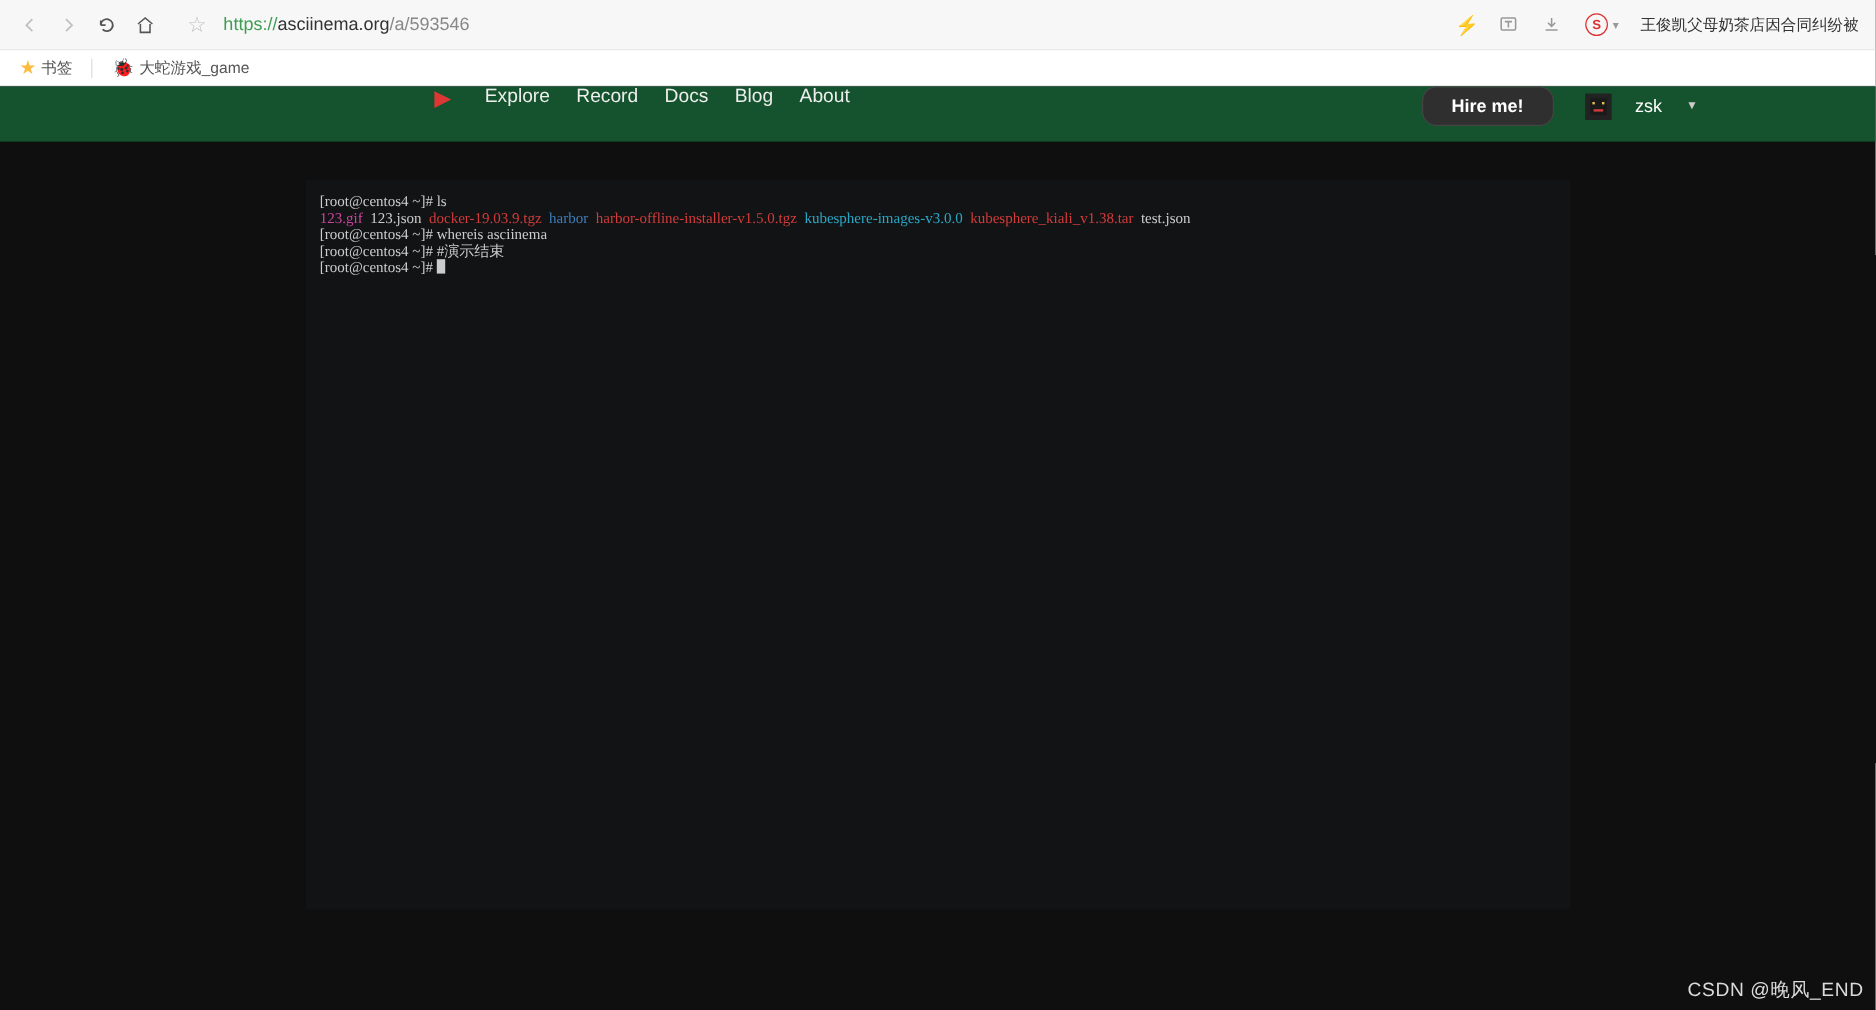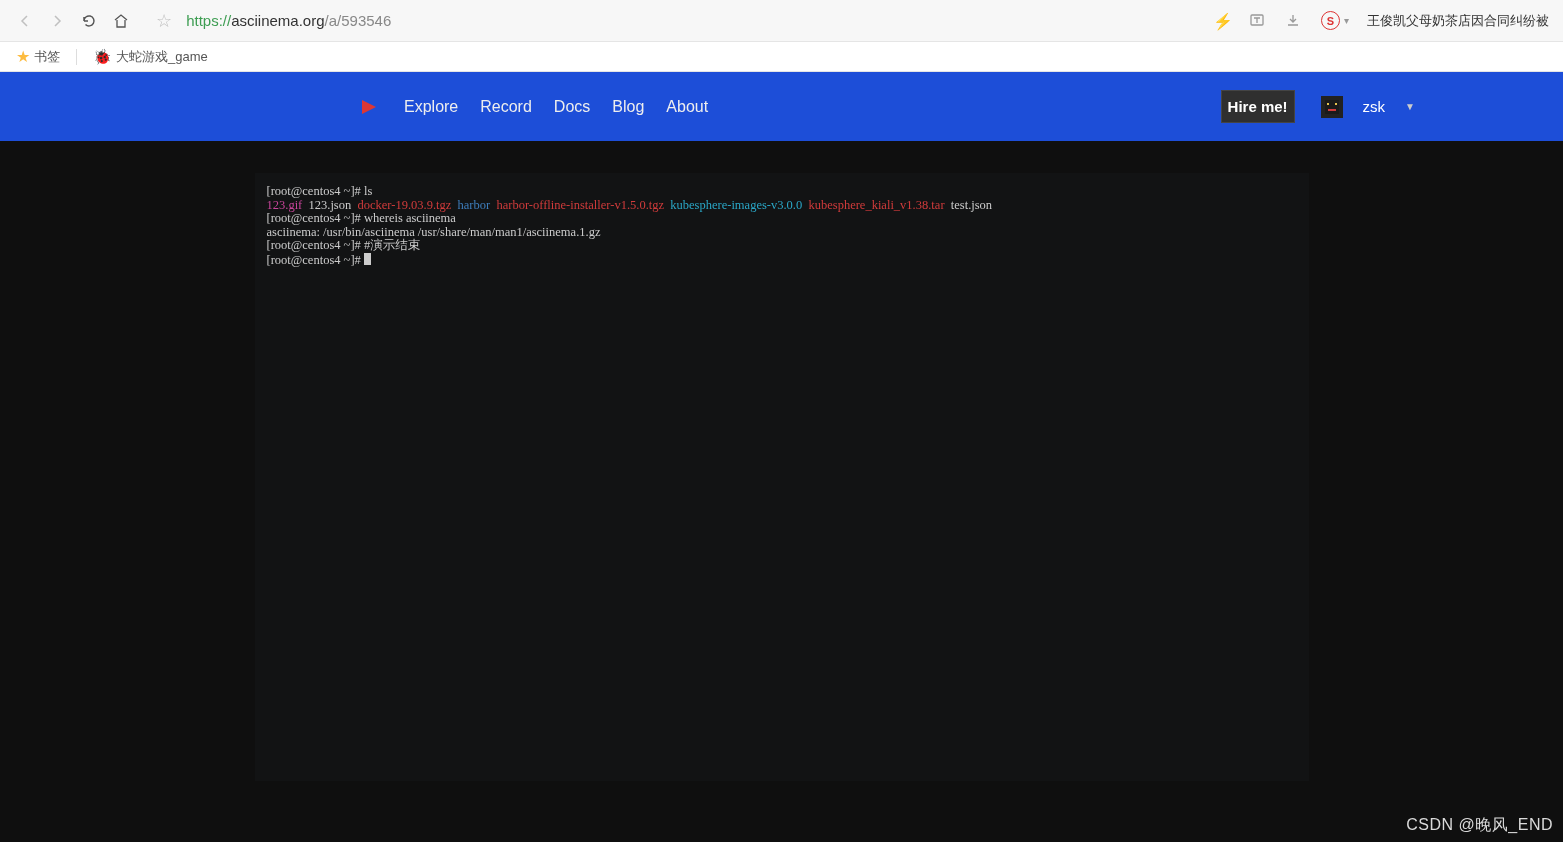--- a/index.html
+++ b/index.html
@@ -52,10 +52,10 @@
 .bug { font-size: 15px; }
 .page { background: #0f0f0f; width: 100%; height: calc(842px - 72px); }
 .navbar {
-  height: 69px;
-  background: #1d4ed8;
+  height: 46px;
+  background: #14532d;
   display: flex;
-  align-items: center;
+  align-items: flex-start;
   padding: 0 0 0 358px;
 }
 .logo { width: 22px; height: 22px; margin-right: 24px; cursor:pointer;}

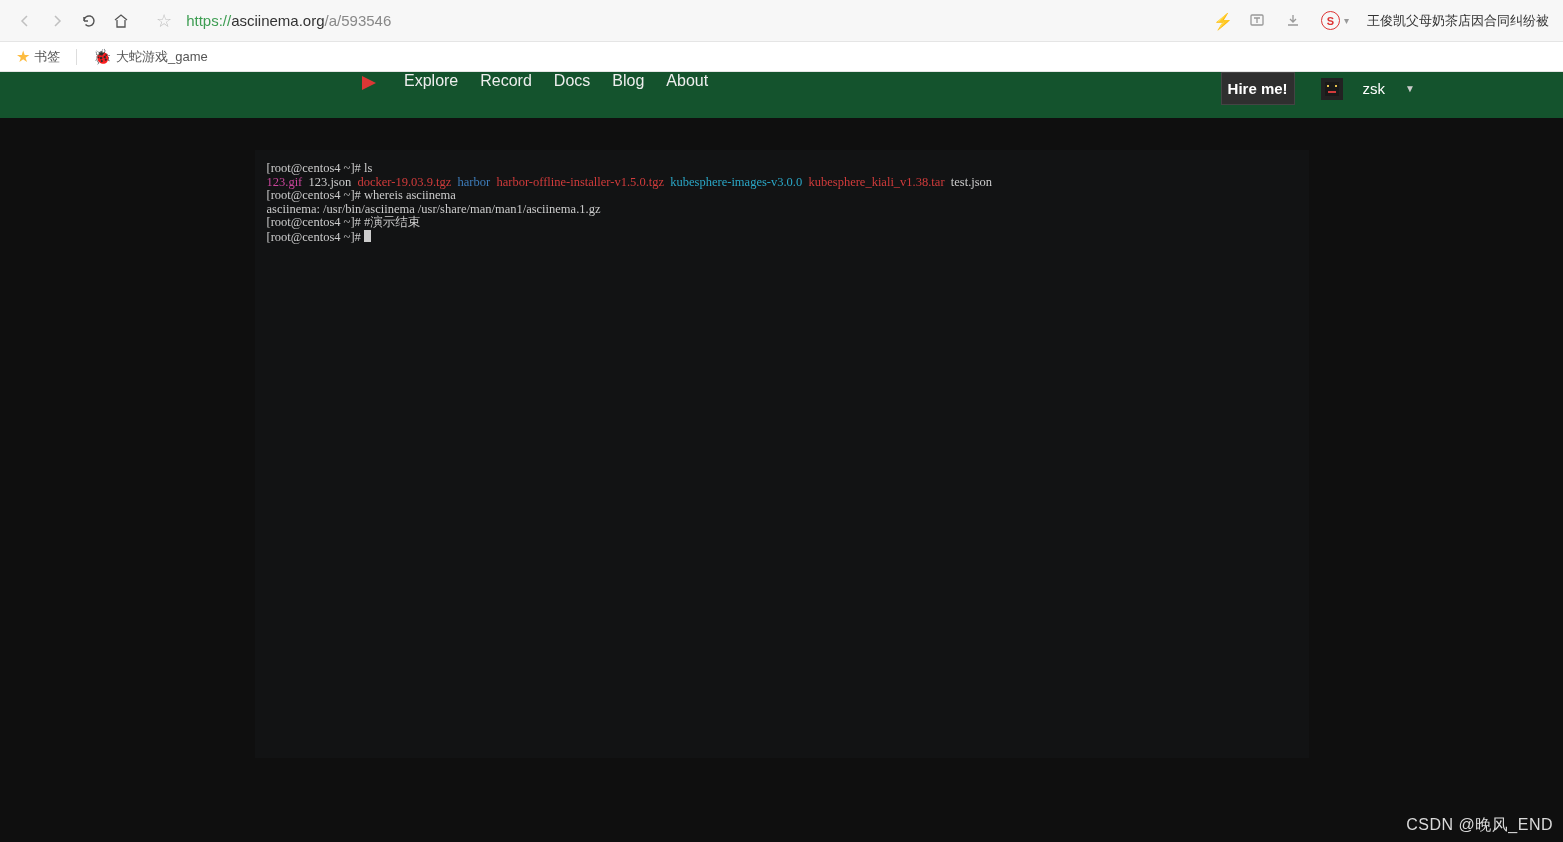--- a/index.html
+++ b/index.html
@@ -63,8 +63,8 @@
 .nav-link { color: #eee; font-size: 16px; cursor: pointer; }
 .nav-right { margin-left: auto; display: flex; align-items: center; gap: 26px; padding-right: 148px;}
 .hire-btn {
-  background: #2f2f2f; color: #fff; border: 1px solid #444; padding: 7px 6px;
-  border-radius: 0; font-size: 15px; font-weight: 600; cursor: pointer;
+  background: #2f2f2f; color: #fff; border: 1px solid #444; padding: 7px 24px;
+  border-radius: 12px; font-size: 15px; font-weight: 600; cursor: pointer;
 }
 .user { display: flex; align-items: center; gap: 20px; color: #fff; font-size: 15px; cursor:pointer;}
 .avatar { width: 22px; height: 22px; background: #222; display:flex;align-items:center;justify-content:center; }

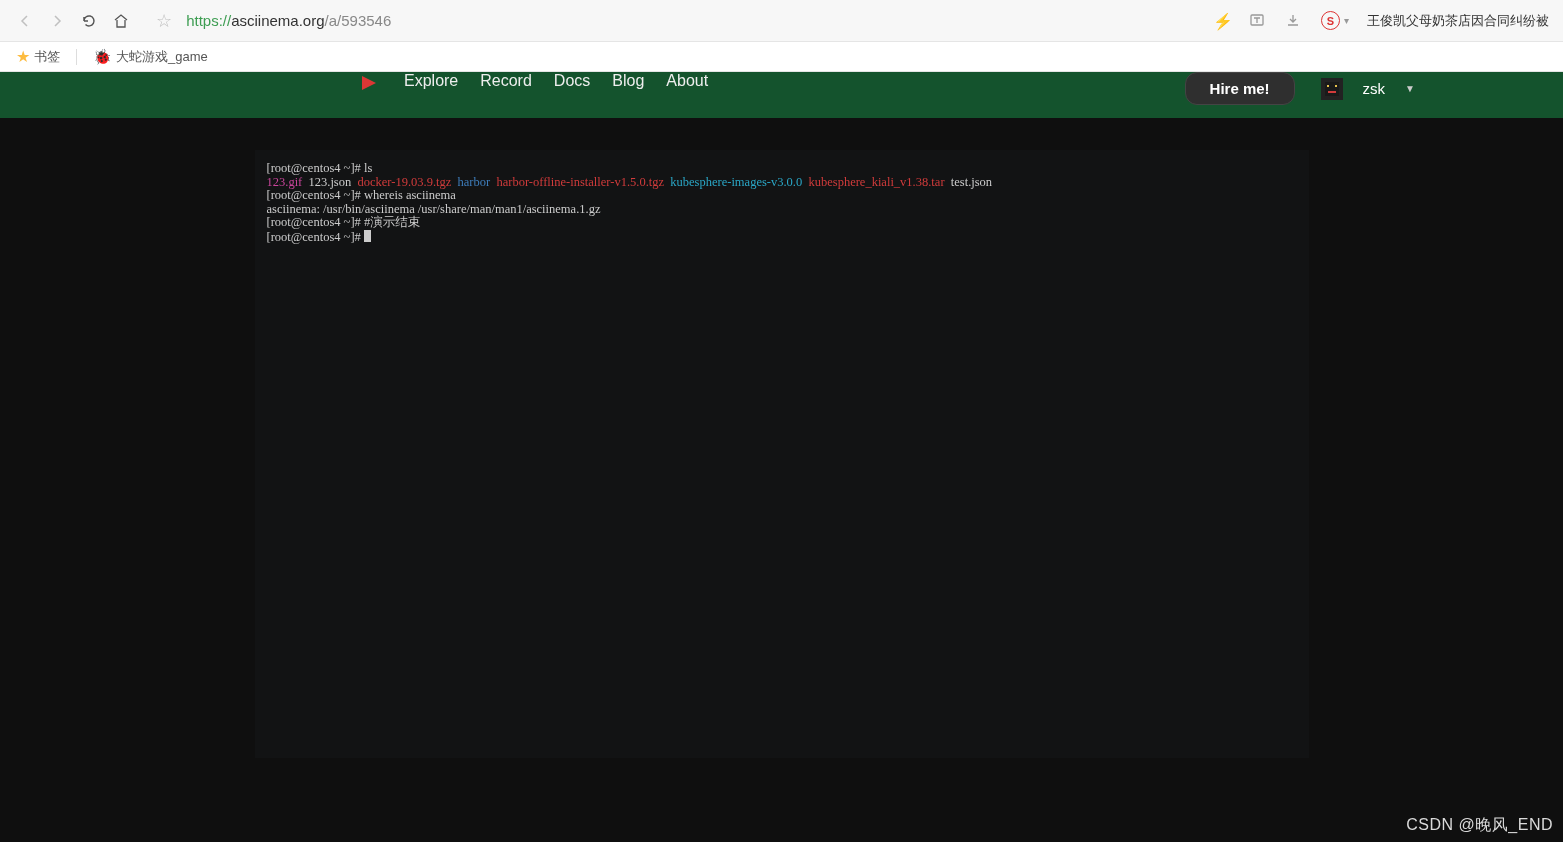--- a/index.html
+++ b/index.html
@@ -189,7 +189,6 @@
     <div class="term-line"><span class="p-prompt">[root@centos4 ~]# </span><span>ls</span></div>
     <div class="term-line"><span class="f-magenta">123.gif</span>  <span>123.json</span>  <span class="f-red">docker-19.03.9.tgz</span>  <span class="f-blue">harbor</span>  <span class="f-red">harbor-offline-installer-v1.5.0.tgz</span>  <span class="f-cyan">kubesphere-images-v3.0.0</span>  <span class="f-red">kubesphere_kiali_v1.38.tar</span>  <span>test.json</span></div>
     <div class="term-line"><span class="p-prompt">[root@centos4 ~]# </span><span>whereis asciinema</span></div>
-    <div class="term-line">asciinema: /usr/bin/asciinema /usr/share/man/man1/asciinema.1.gz</div>
     <div class="term-line"><span class="p-prompt">[root@centos4 ~]# </span><span>#演示结束</span></div>
     <div class="term-line"><span class="p-prompt">[root@centos4 ~]# </span><span class="cursor-block"></span></div>
   </div>

